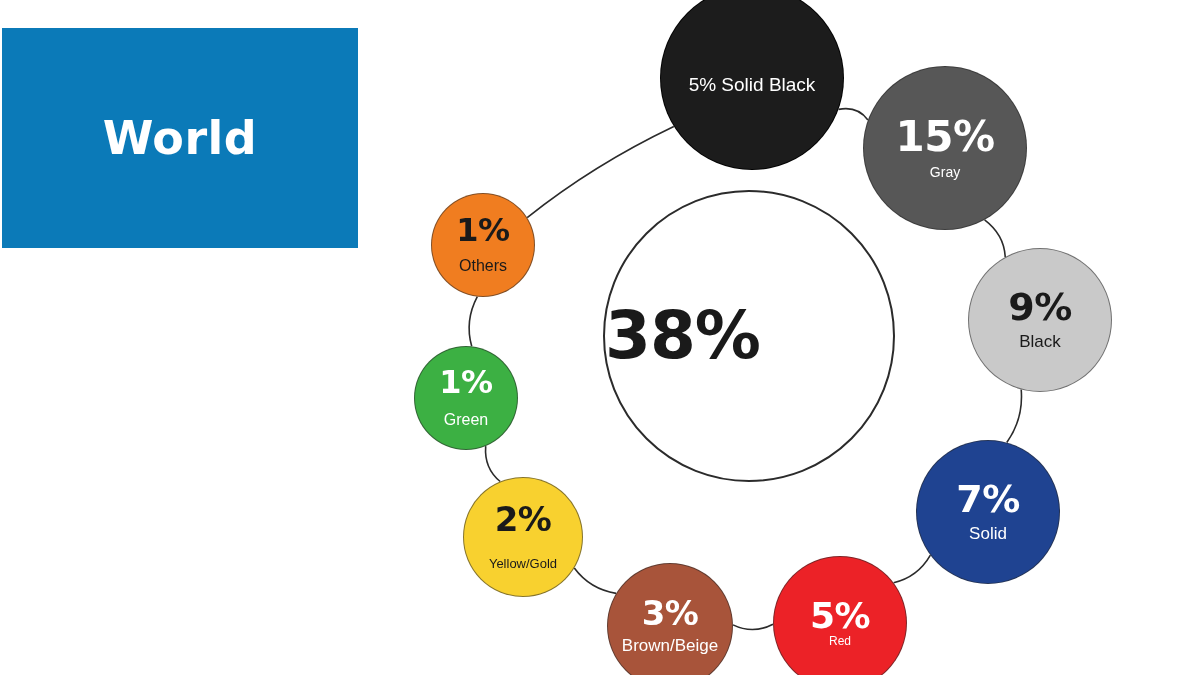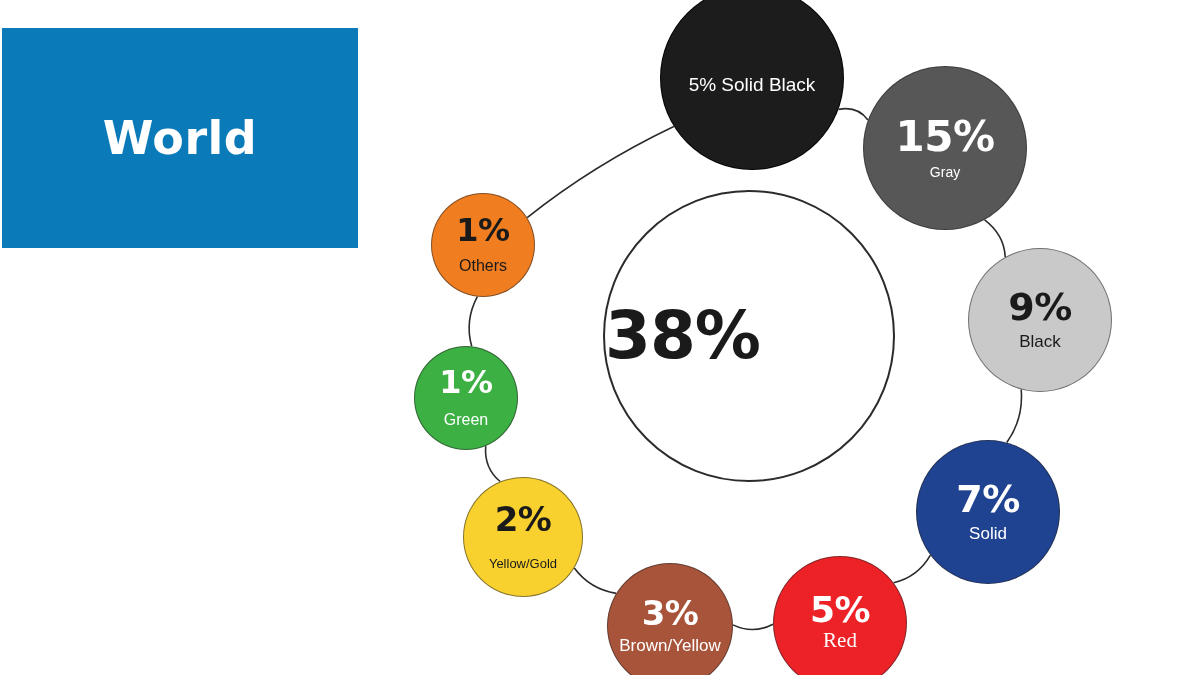--- a/index.html
+++ b/index.html
@@ -160,7 +160,7 @@
       </div>
       <div class="bubble" style="left: 607px; top: 563px; width: 126px; height: 126px; background: rgb(168, 84, 58); color: rgb(255, 255, 255);">
         <span class="pct" style="font-size: 34px;">3%</span>
-        <span class="sub" style="font-size: 17px; margin-top: 6px;">Brown/Yellow</span>
+        <span class="sub" style="font-size: 17px; margin-top: 6px;">Brown/Beige</span>
       </div>
       <div class="bubble" style="left: 463px; top: 477px; width: 120px; height: 120px; background: rgb(248, 209, 47); color: rgb(26, 26, 26);">
         <span class="pct" style="font-size: 34px;">2%</span>

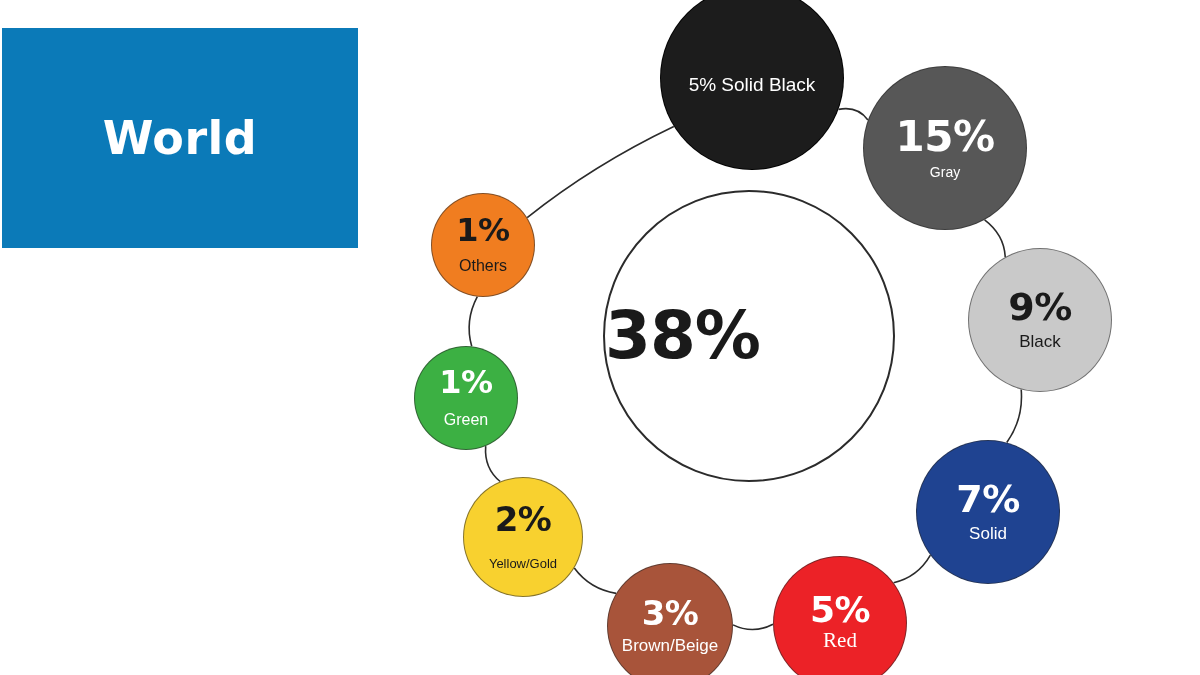--- a/index.html
+++ b/index.html
@@ -156,7 +156,7 @@
       </div>
       <div class="bubble" style="left: 773px; top: 556px; width: 134px; height: 134px; background: rgb(236, 34, 39); color: rgb(255, 255, 255);">
         <span class="pct" style="font-size: 36px;">5%</span>
-        <span class="sub" style="font-size: 21px; margin-top: 0; font-family: Liberation Serif, serif;">Red</span>
+        <span class="sub" style="font-size: 12px; margin-top: 0;">Red</span>
       </div>
       <div class="bubble" style="left: 607px; top: 563px; width: 126px; height: 126px; background: rgb(168, 84, 58); color: rgb(255, 255, 255);">
         <span class="pct" style="font-size: 34px;">3%</span>

